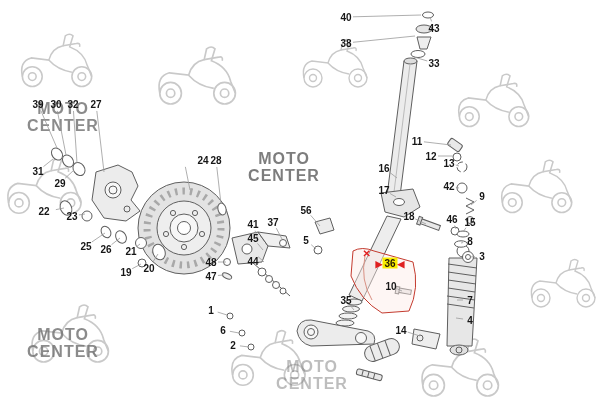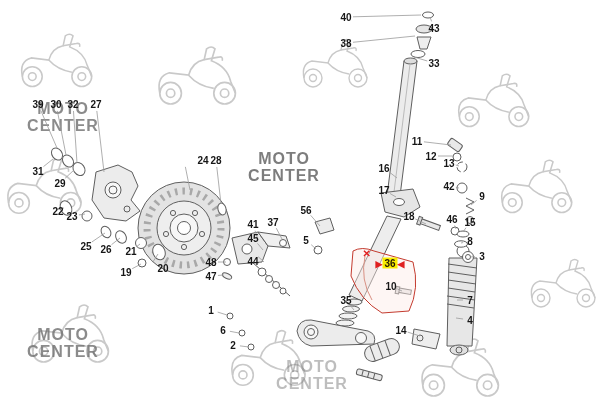--- a/index.html
+++ b/index.html
@@ -289,7 +289,7 @@
       <div class="part-label" style="left: 96px; top: 104px; color: rgb(22, 22, 22);">27</div>
       <div class="part-label" style="left: 38px; top: 171px; color: rgb(22, 22, 22);">31</div>
       <div class="part-label" style="left: 60px; top: 183px; color: rgb(22, 22, 22);">29</div>
-      <div class="part-label" style="left: 58px; top: 211px; color: rgb(22, 22, 22);">22</div>
+      <div class="part-label" style="left: 44px; top: 211px; color: rgb(22, 22, 22);">22</div>
       <div class="part-label" style="left: 72px; top: 216px; color: rgb(22, 22, 22);">23</div>
       <div class="part-label" style="left: 86px; top: 246px; color: rgb(22, 22, 22);">25</div>
       <div class="part-label" style="left: 106px; top: 249px; color: rgb(22, 22, 22);">26</div>

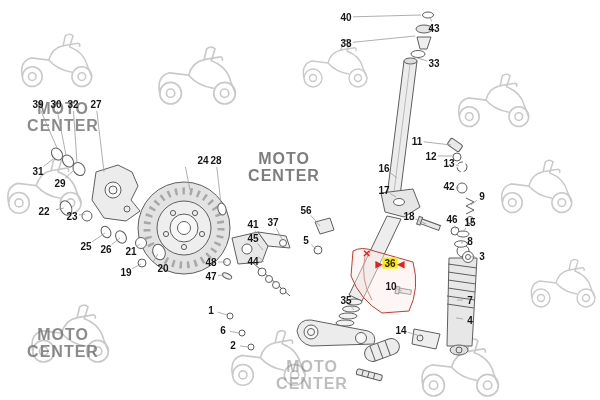--- a/index.html
+++ b/index.html
@@ -295,7 +295,7 @@
       <div class="part-label" style="left: 106px; top: 249px; color: rgb(22, 22, 22);">26</div>
       <div class="part-label" style="left: 131px; top: 251px; color: rgb(22, 22, 22);">21</div>
       <div class="part-label" style="left: 126px; top: 272px; color: rgb(22, 22, 22);">19</div>
-      <div class="part-label" style="left: 163px; top: 268px; color: rgb(22, 22, 22);">20</div>
+      <div class="part-label" style="left: 149px; top: 268px; color: rgb(22, 22, 22);">20</div>
       <div class="part-label" style="left: 184px; top: 160px; color: rgb(22, 22, 22); margin-left: 19px;">24</div>
       <div class="part-label" style="left: 216px; top: 160px; color: rgb(22, 22, 22);">28</div>
       <div class="part-label" style="left: 211px; top: 262px; color: rgb(22, 22, 22);">48</div>

